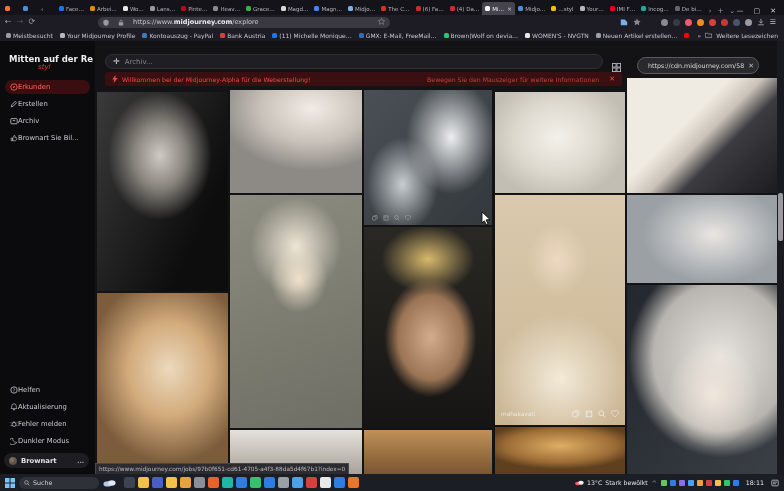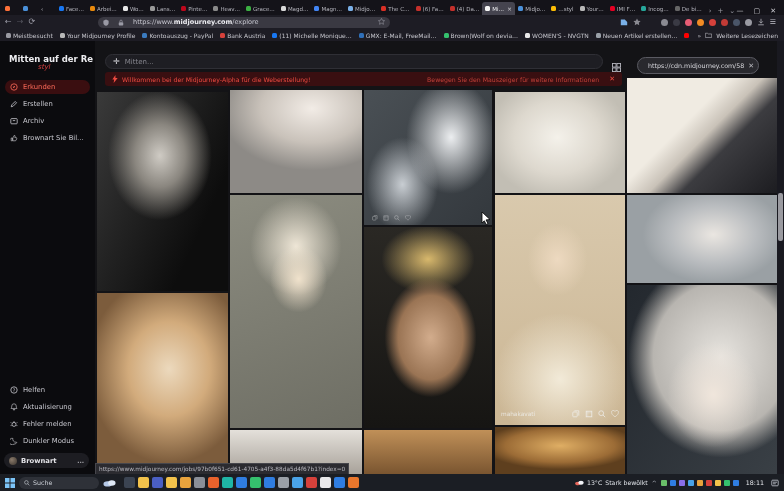--- a/index.html
+++ b/index.html
@@ -426,7 +426,7 @@
 
       <div class="imagine">
         <span class="plus">✛</span>
-        <span>Mitten...</span>
+        <span>Archiv...</span>
       </div>
 
       <span class="layoutbtn">

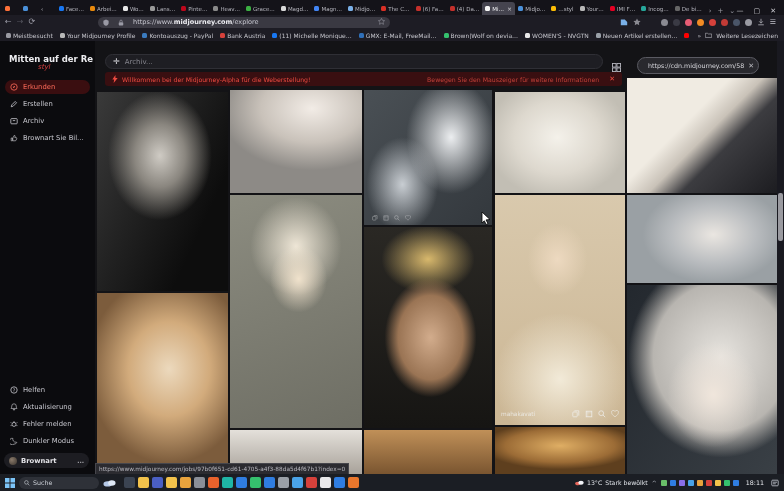--- a/index.html
+++ b/index.html
@@ -37,7 +37,7 @@
   .logo{font-size:8.5px;font-weight:bold;color:#ededf0;padding:0 9px;white-space:nowrap;overflow:hidden;}
   .alpha{color:#d94040;font-size:7px;font-style:italic;padding-left:38px;margin-top:-1px;}
   .snav{margin-top:9px;display:flex;flex-direction:column;gap:3px;padding:0 5px;}
-  .sitem{display:flex;align-items:center;gap:5px;font-size:6.8px;color:#c9c9d0;padding:3px 5px;border-radius:9px;white-space:nowrap;overflow:hidden;}
+  .sitem{display:flex;align-items:center;font-size:6.8px;color:#c9c9d0;padding:3px 5px;border-radius:9px;white-space:nowrap;overflow:hidden;}
   .sitem.active{background:#3a0e10;color:#ff6b5a;}
   .sitem svg{flex:0 0 auto;}
   .sfootwrap{position:absolute;left:5px;right:5px;bottom:26px;display:flex;flex-direction:column;gap:3px;}

